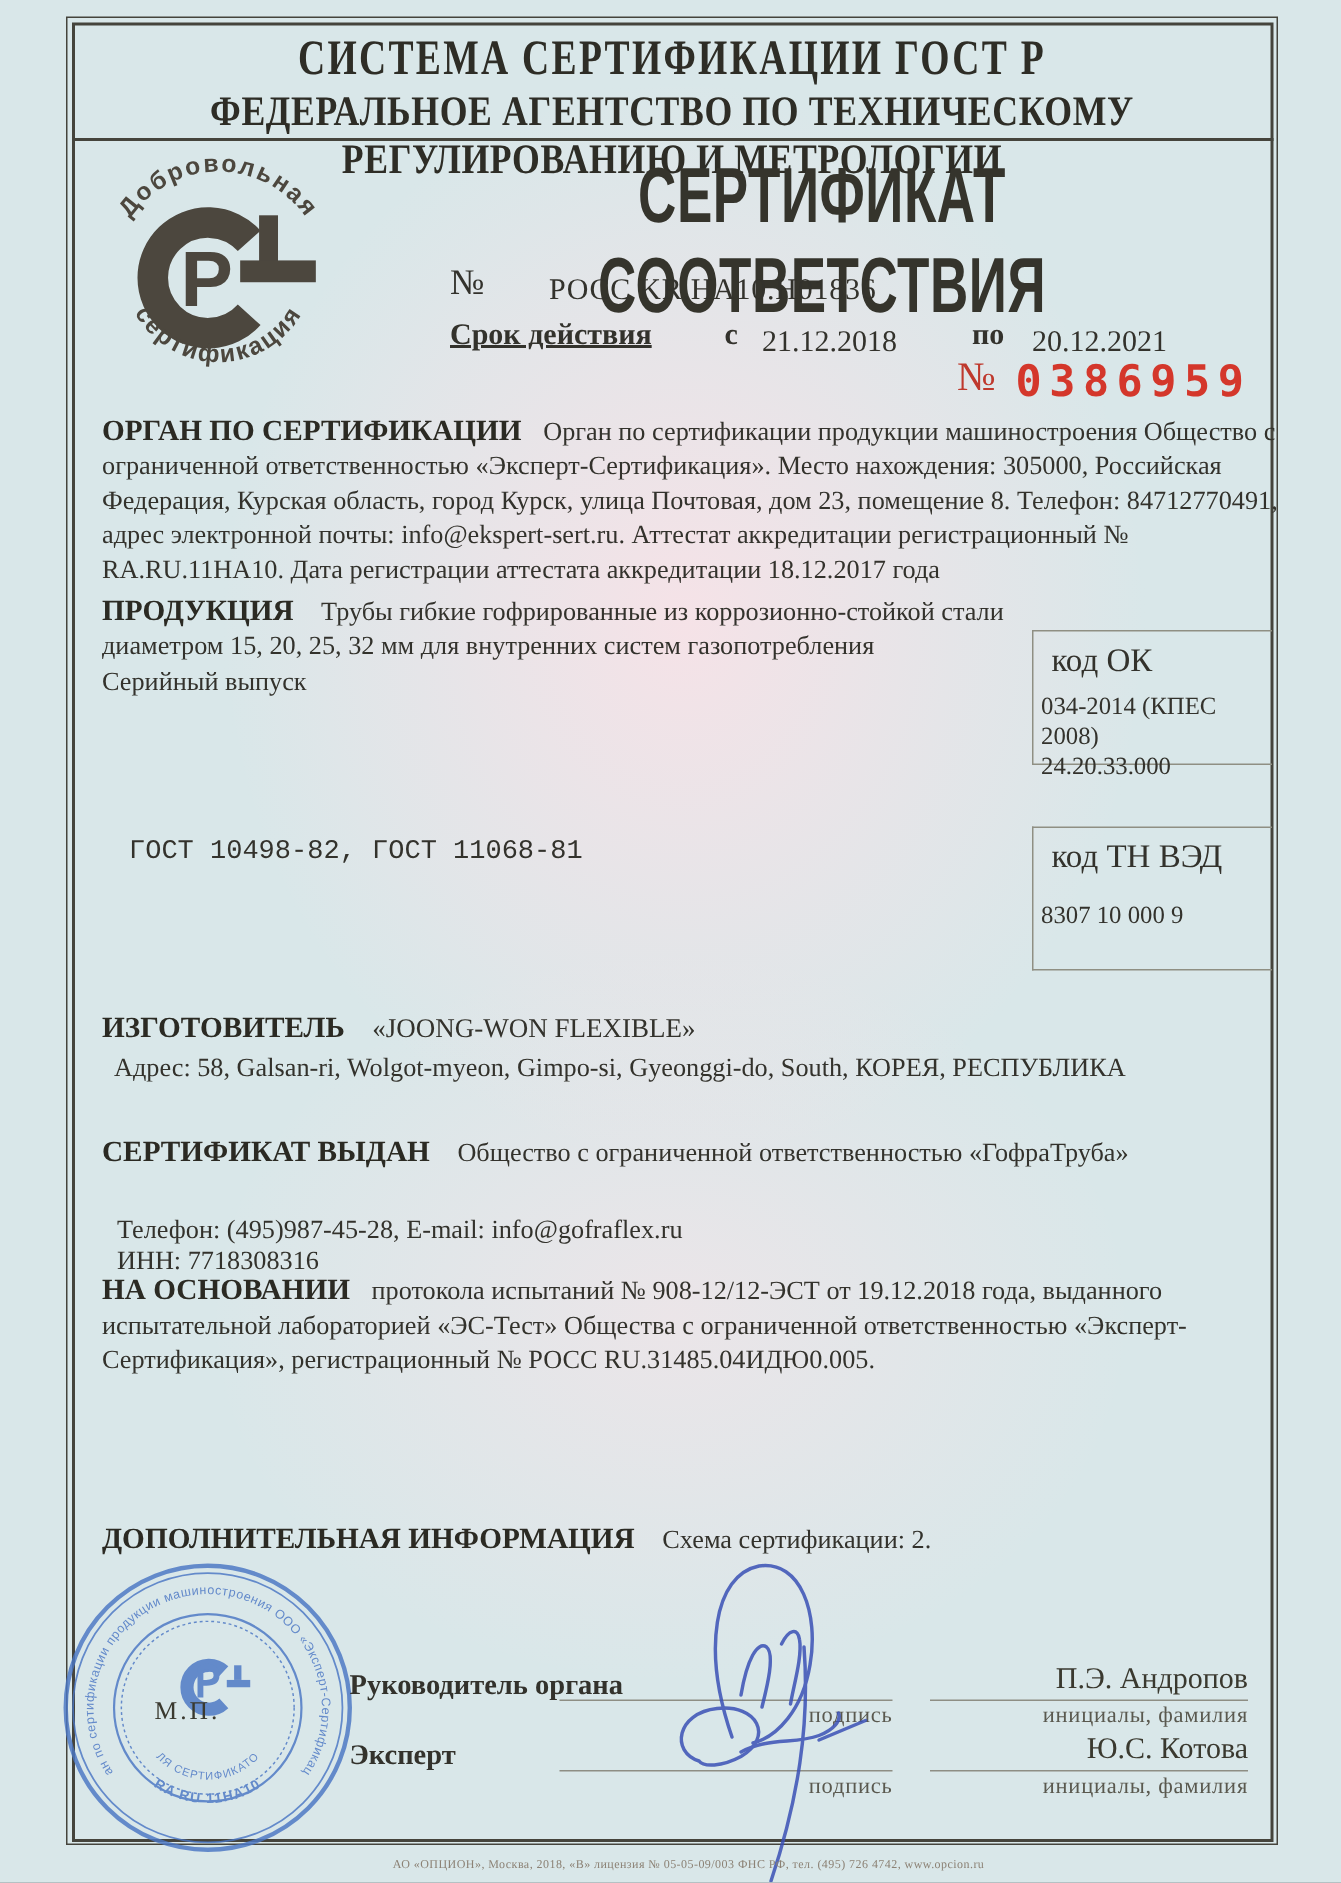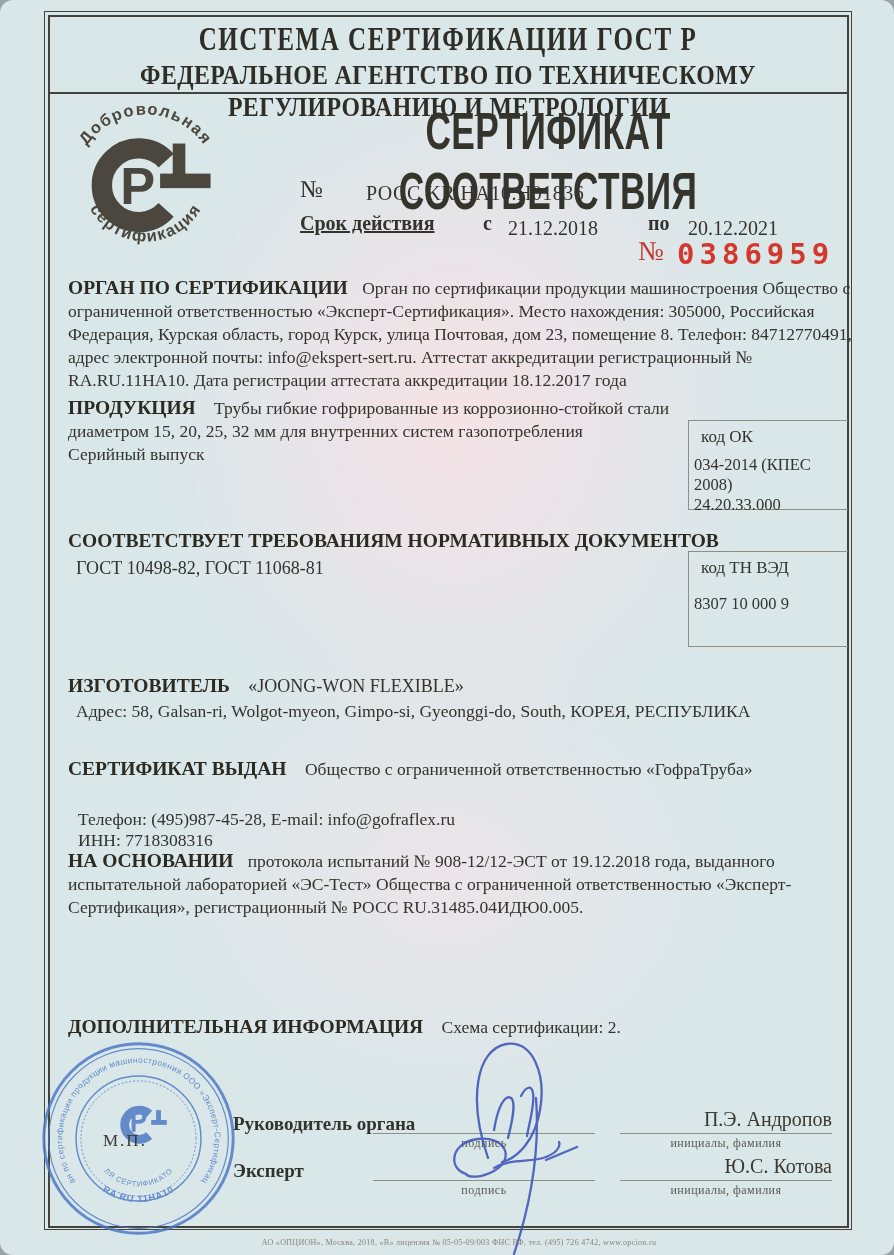--- a/index.html
+++ b/index.html
@@ -10,7 +10,6 @@
       radial-gradient(ellipse 48% 40% at 51% 33%, rgba(247,226,231,0.95), rgba(247,226,231,0) 72%),
       radial-gradient(ellipse 46% 26% at 50% 70%, rgba(245,228,232,0.65), rgba(245,228,232,0) 75%),
       #d9e7e9;
-    border-radius: 13px;
   }
   .abs{position:absolute;}
   .ctr{text-align:center;}

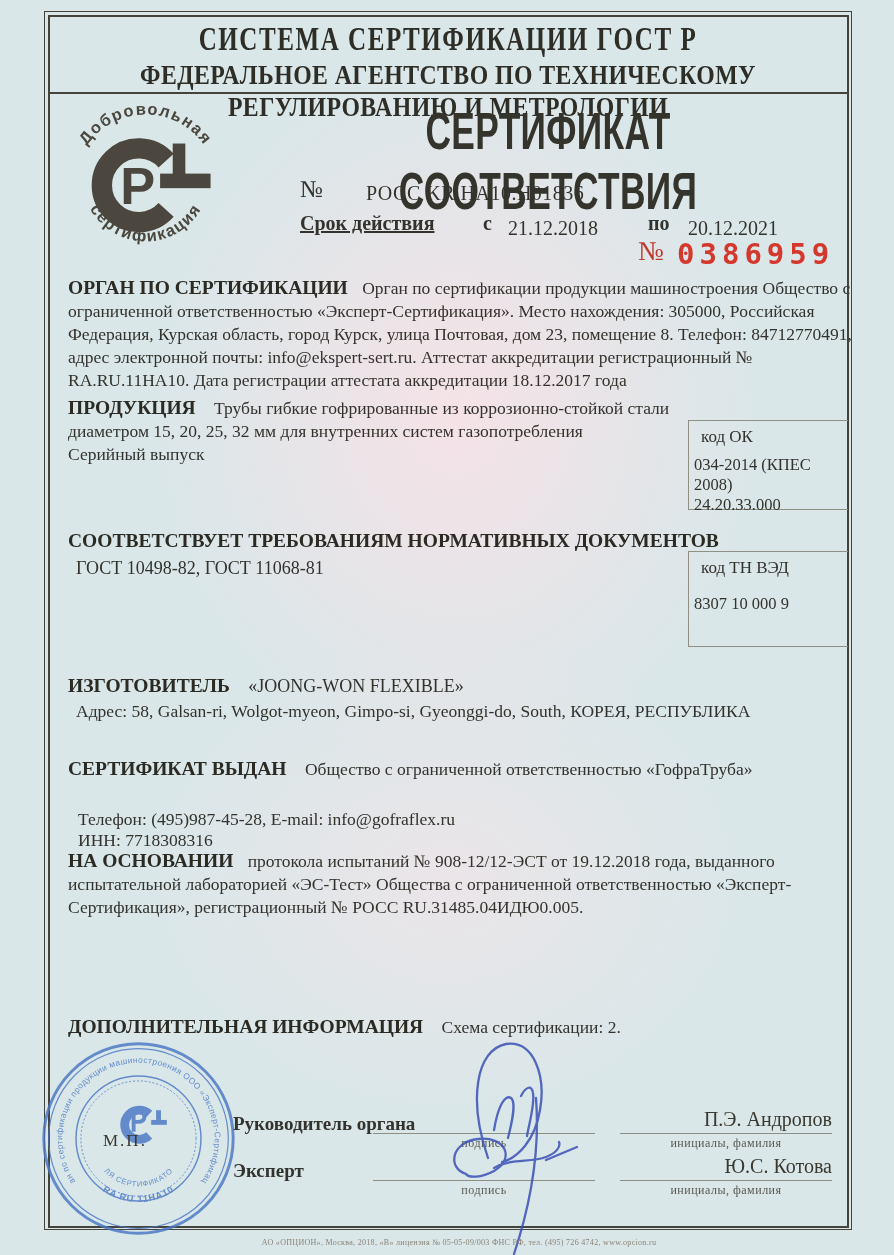--- a/index.html
+++ b/index.html
@@ -45,7 +45,7 @@
   .codebox{border:1px solid #8f8f83;border-right:none;}
   .okbox{left:688px;top:420px;width:159px;height:88px;}
   .tnbox{left:688px;top:551px;width:159px;height:94px;}
-  .codebox .lbl{margin:6px 0 0 12px;font-size:17px;}
+  .codebox .lbl{margin:6px 0 0 12px;font-size:22px;}
   .codebox .val{margin:8px 0 0 5px;font-size:16.5px;line-height:20px;}
   .comp-h{left:68px;top:530px;}
   .comp-v{left:76px;top:558px;font-size:18px;}

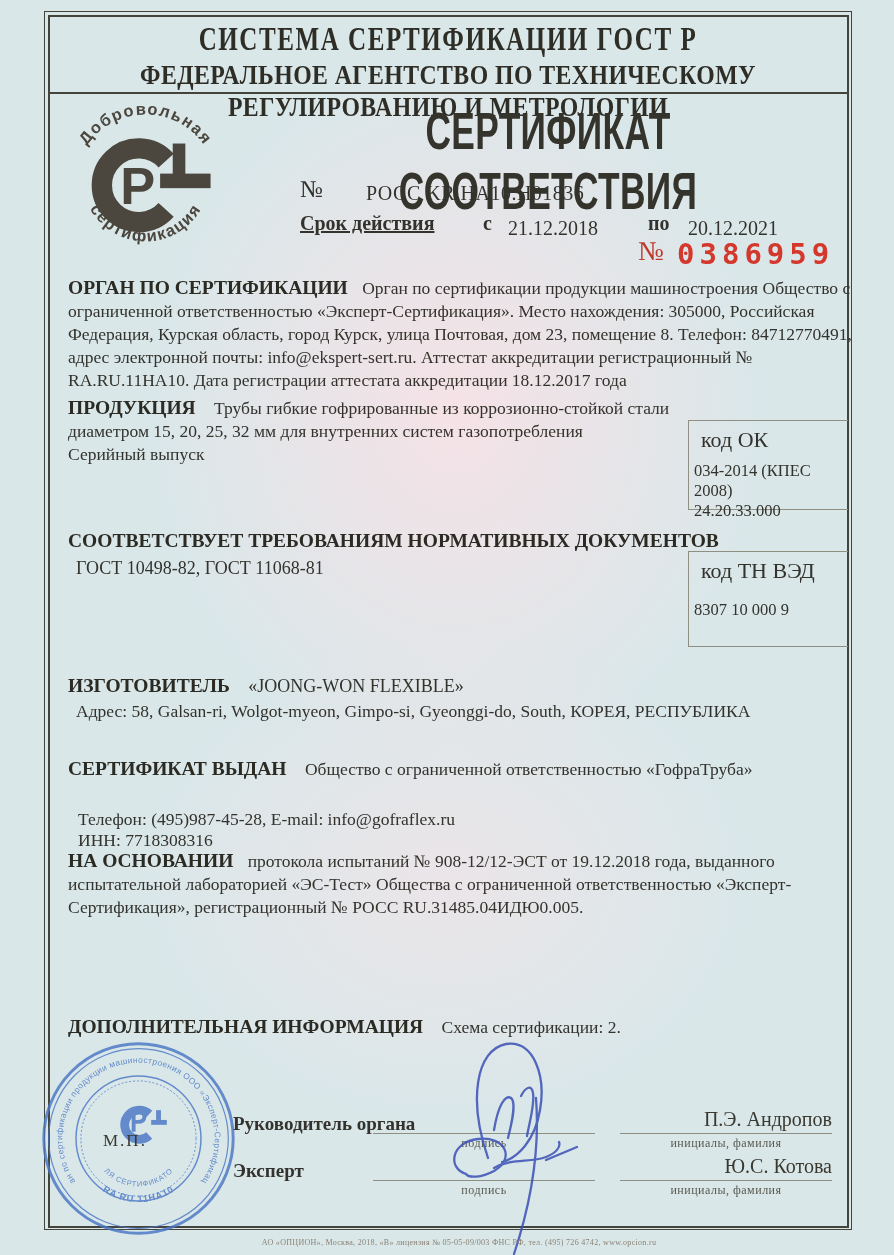--- a/index.html
+++ b/index.html
@@ -138,7 +138,6 @@
     <div class="val" style="margin-top:0;">24.20.33.000</div>
   </div>
 
-  <div class="abs comp-h sec-h">СООТВЕТСТВУЕТ ТРЕБОВАНИЯМ НОРМАТИВНЫХ ДОКУМЕНТОВ</div>
   <div class="abs comp-v">ГОСТ 10498-82, ГОСТ 11068-81</div>
 
   <div class="abs codebox tnbox">

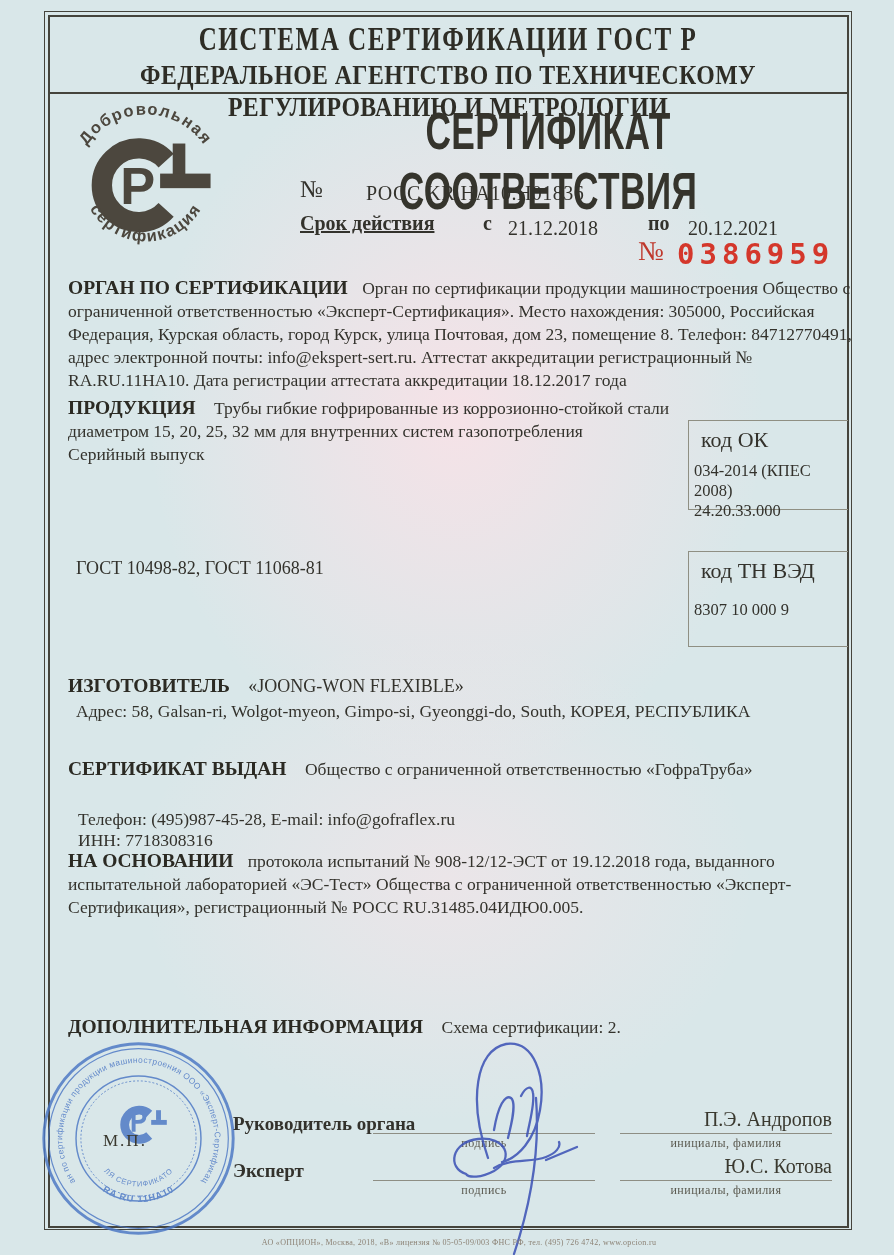--- a/index.html
+++ b/index.html
@@ -48,7 +48,7 @@
   .codebox .lbl{margin:6px 0 0 12px;font-size:22px;}
   .codebox .val{margin:8px 0 0 5px;font-size:16.5px;line-height:20px;}
   .comp-h{left:68px;top:530px;}
-  .comp-v{left:76px;top:558px;font-size:18px;}
+  .comp-v{left:86px;top:558px;font-size:18px;font-family:Liberation Mono, monospace;}
   .man-p{left:68px;top:674px;width:792px;}
   .man-a{left:76px;top:701px;font-size:17.5px;}
   .iss-p{left:68px;top:757px;width:792px;}

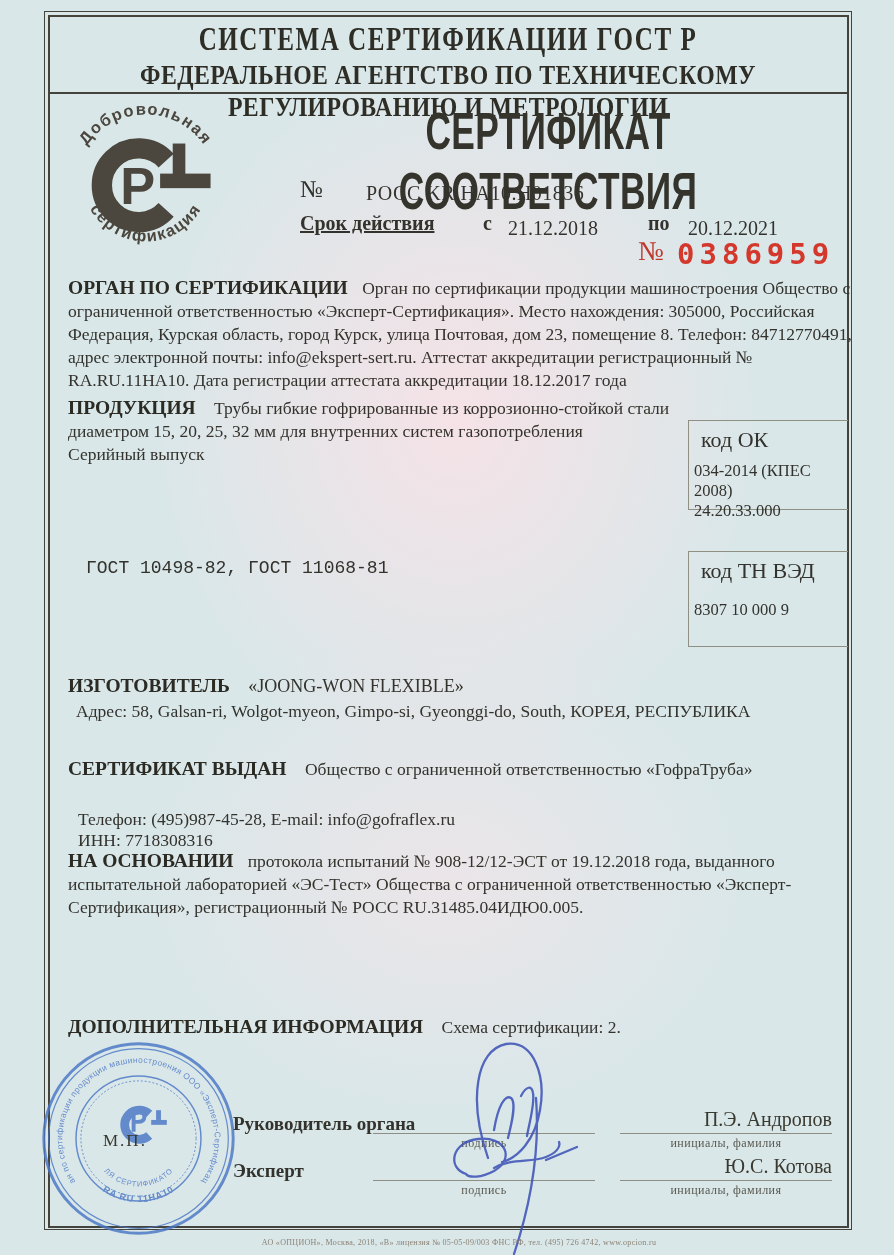--- a/index.html
+++ b/index.html
@@ -67,7 +67,7 @@
   .sig-line2{left:373px;top:1180px;width:222px;}
   .name-line1{left:620px;top:1133px;width:212px;}
   .name-line2{left:620px;top:1180px;width:212px;}
-  .cap{font-size:12px;color:#5a594f;letter-spacing:0.5px;text-align:center;}
+  .cap{font-size:15px;color:#5a594f;letter-spacing:0.5px;text-align:right;}
   .cap-s1{left:373px;top:1136px;width:222px;}
   .cap-s2{left:373px;top:1183px;width:222px;}
   .cap-n1{left:620px;top:1136px;width:212px;}

